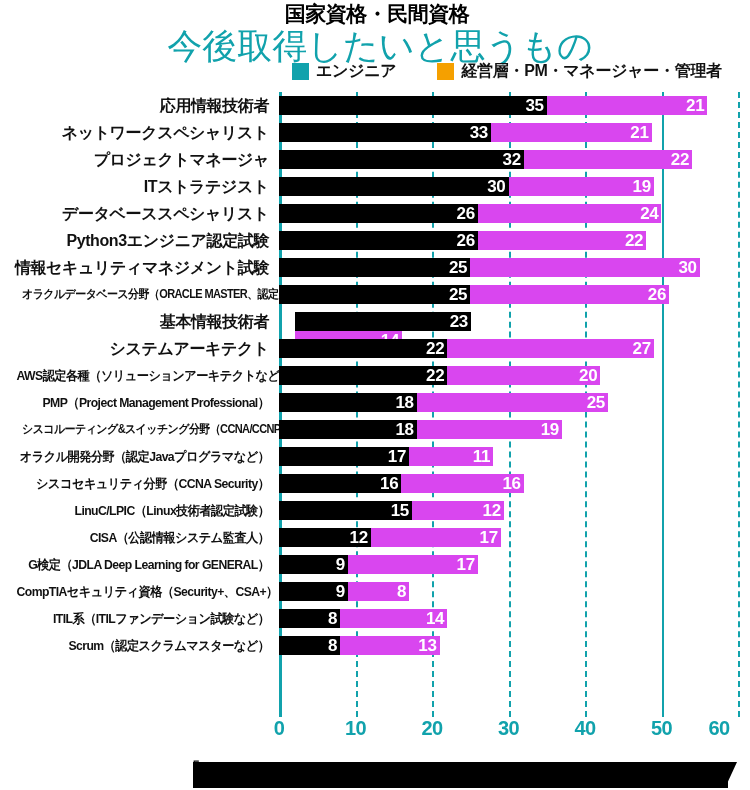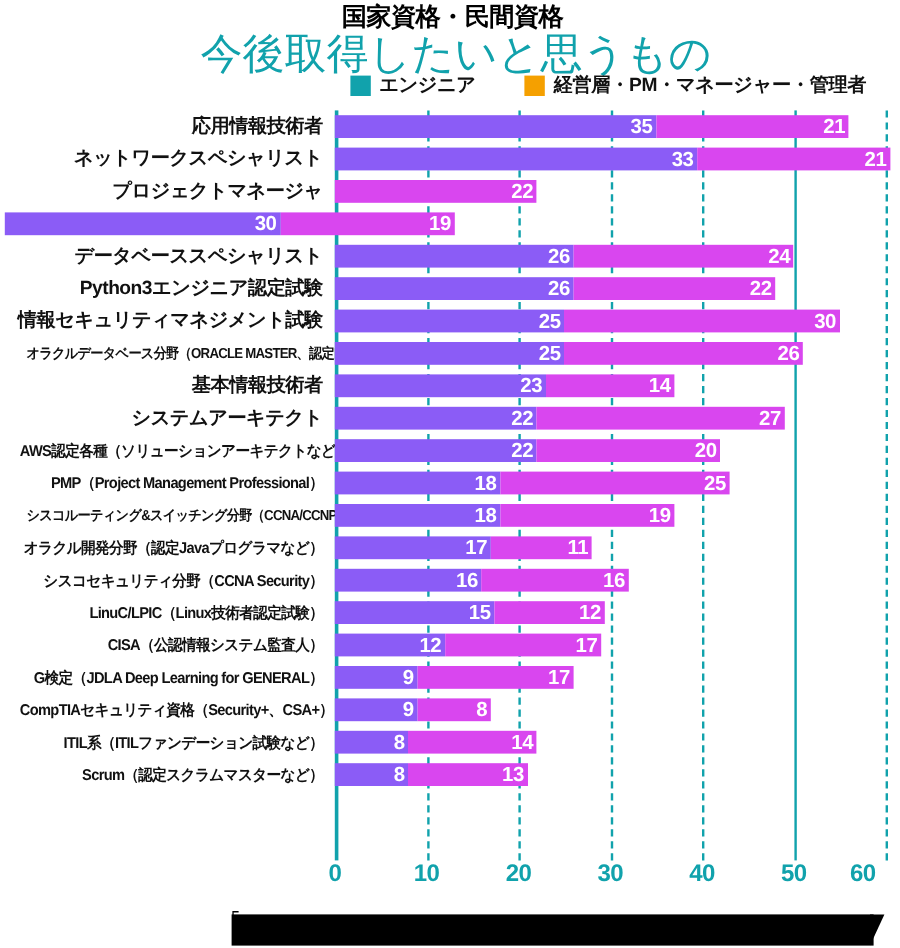--- a/index.html
+++ b/index.html
@@ -151,7 +151,7 @@
     align-items: center;
     justify-content: flex-end;
   }
-  .seg.teal   { background: #8b5cf6; }
+  .seg.teal   { background: #000000; }
   .seg.orange { background: #d946ef; }
   .seg-value {
     color: #ffffff;

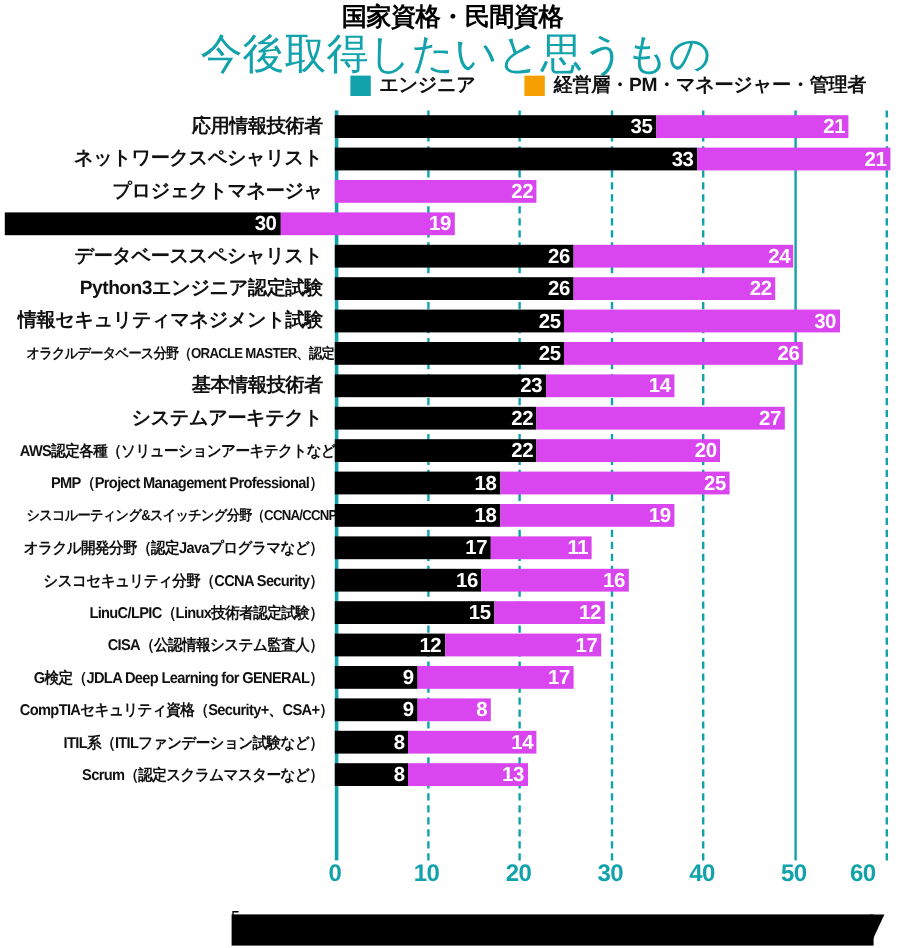--- a/index.html
+++ b/index.html
@@ -251,7 +251,7 @@
       <div class="row">
         <div class="row-label">ネットワークスペシャリスト</div>
         <div class="bars" style="margin-left: 4px;">
-          <div class="seg teal" style="width: 302px;">
+          <div class="seg teal" style="width: 212px;">
             <span class="seg-value">33</span>
           </div>
           <div class="seg orange" style="width: 160.65px;">

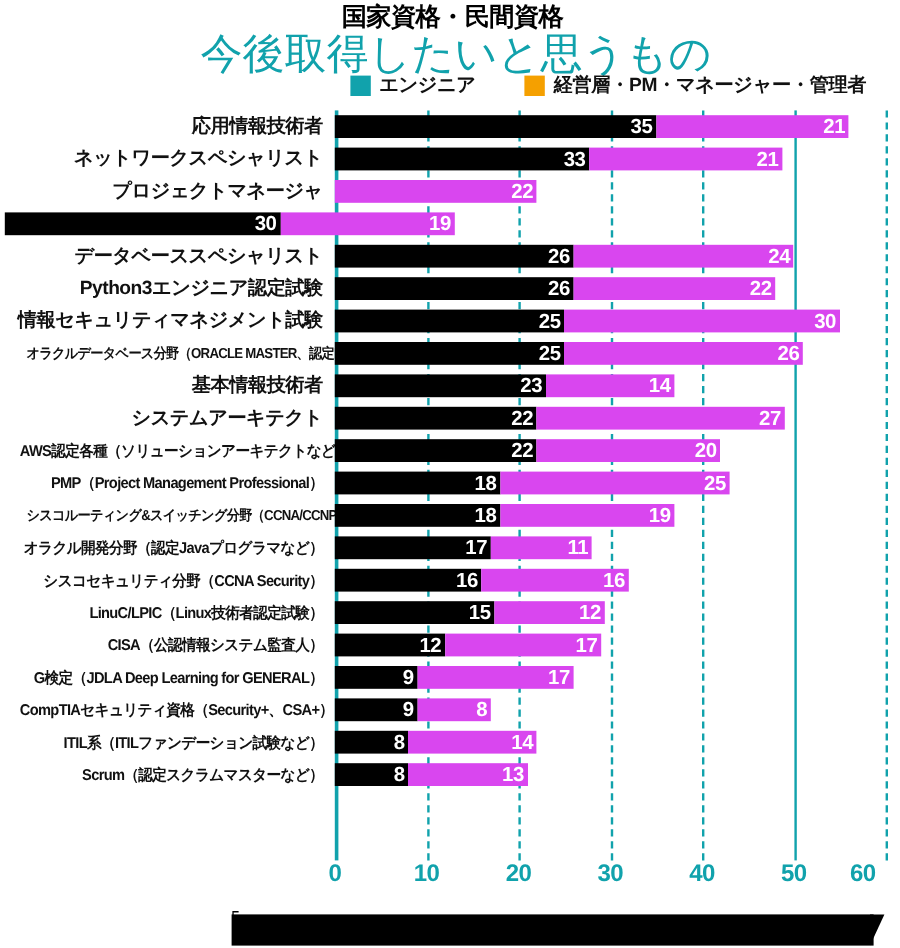--- a/index.html
+++ b/index.html
@@ -262,6 +262,9 @@
       <div class="row">
         <div class="row-label">プロジェクトマネージャ</div>
         <div class="bars" style="margin-left: 4px;">
+          <div class="seg teal" style="width: 244.8px;">
+            <span class="seg-value">32</span>
+          </div>
           <div class="seg orange" style="width: 168.3px;">
             <span class="seg-value">22</span>
           </div>

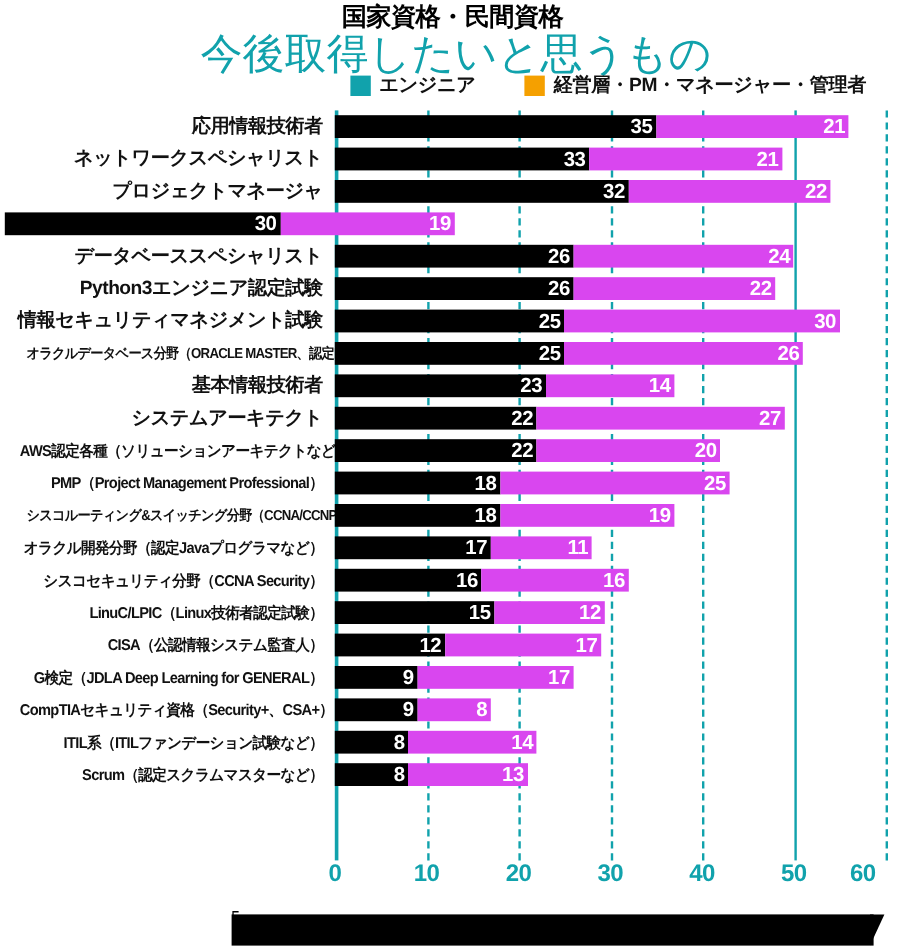--- a/index.html
+++ b/index.html
@@ -271,6 +271,7 @@
         </div>
       </div>
       <div class="row">
+        <div class="row-label">ITストラテジスト</div>
         <div class="bars" style="margin-left: 4px;">
           <div class="seg teal" style="width: 229.5px;">
             <span class="seg-value">30</span>

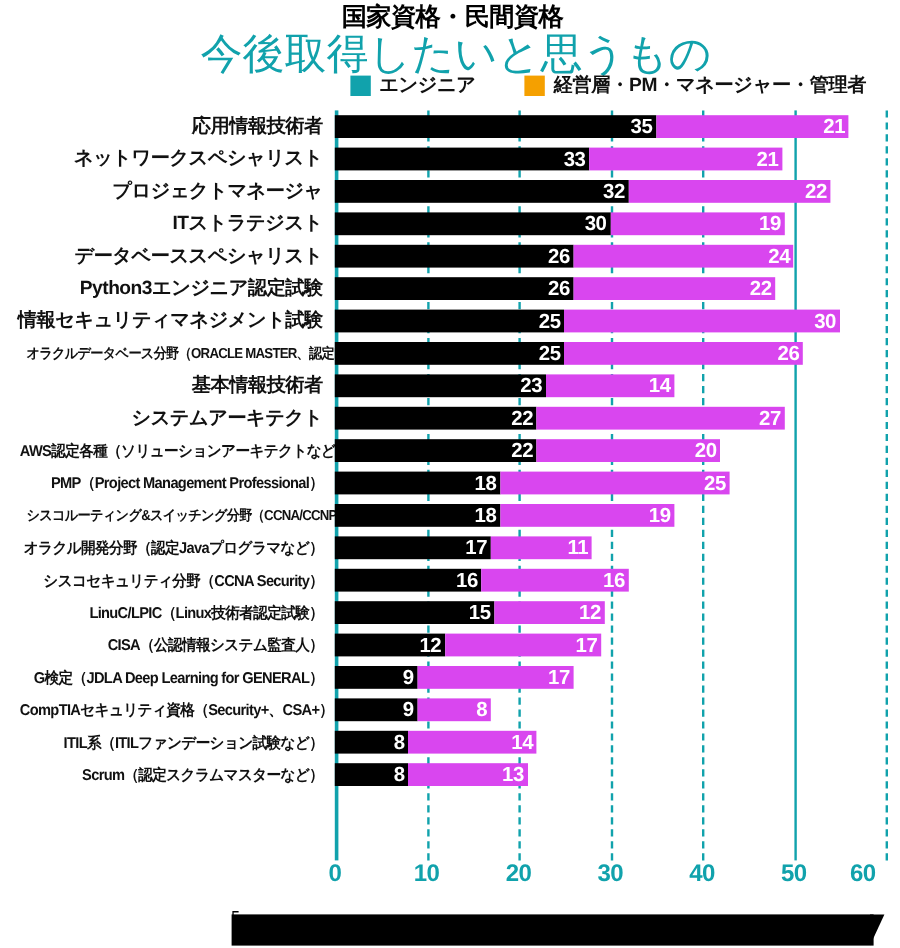--- a/index.html
+++ b/index.html
@@ -327,7 +327,7 @@
       </div>
       <div class="row">
         <div class="row-label">基本情報技術者</div>
-        <div class="bars" style="margin-left: 4px;">
+        <div class="bars" style="margin-left: 20px; flex-direction: column;">
           <div class="seg teal" style="width: 175.95px;">
             <span class="seg-value">23</span>
           </div>

